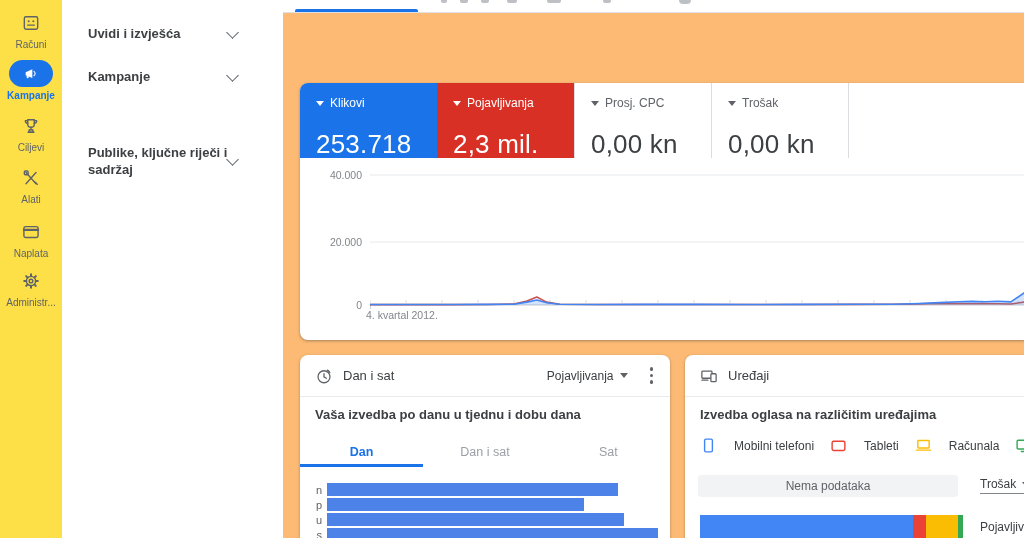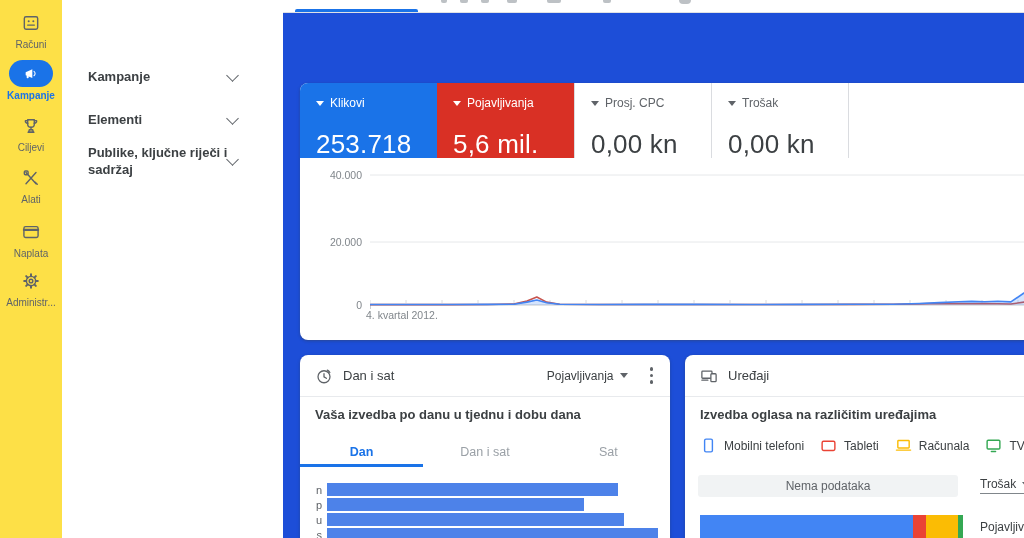--- a/index.html
+++ b/index.html
@@ -168,6 +168,10 @@
   </nav>
 
   <nav class="nav-menu">
+    <div class="menu-item" style="top:25px">
+      <span class="menu-label">Uvidi i izvješća</span>
+      <span class="chevron"></span>
+    </div>
     <div class="menu-item" style="top:68px">
       <span class="menu-label">Kampanje</span>
       <span class="chevron"></span>

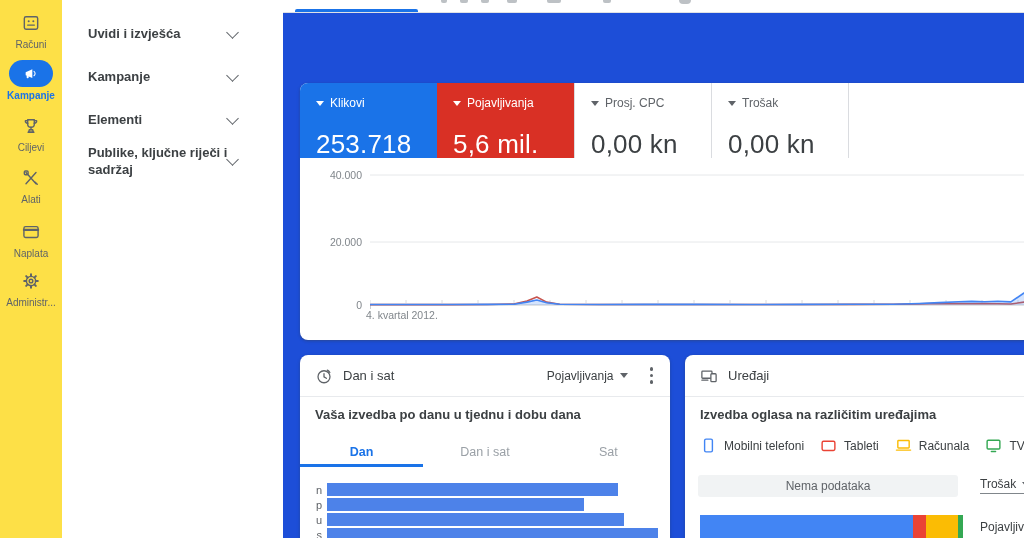--- a/index.html
+++ b/index.html
@@ -22,7 +22,7 @@
   .chevron{position:absolute;right:32px;width:8px;height:8px;border-right:1.8px solid #5f6368;border-bottom:1.8px solid #5f6368;transform:rotate(45deg);margin-top:-3px;}
 
   
-  .main{position:absolute;left:283px;top:0;right:0;bottom:0;background:#1d4ed8;}
+  .main{position:absolute;left:283px;top:0;right:0;bottom:0;background:#fdba74;}
   .top-strip{position:absolute;left:0;top:0;right:0;height:12px;background:#fff;border-bottom:1px solid #dfe1e5;}
   .top-tab-underline{position:absolute;left:12px;bottom:0;width:123px;height:3px;background:#1a73e8;border-radius:2px 2px 0 0;}
   .toolbar-remnant{position:absolute;top:0;height:3px;background:#9aa0a6;opacity:.65;border-radius:0 0 2px 2px;}

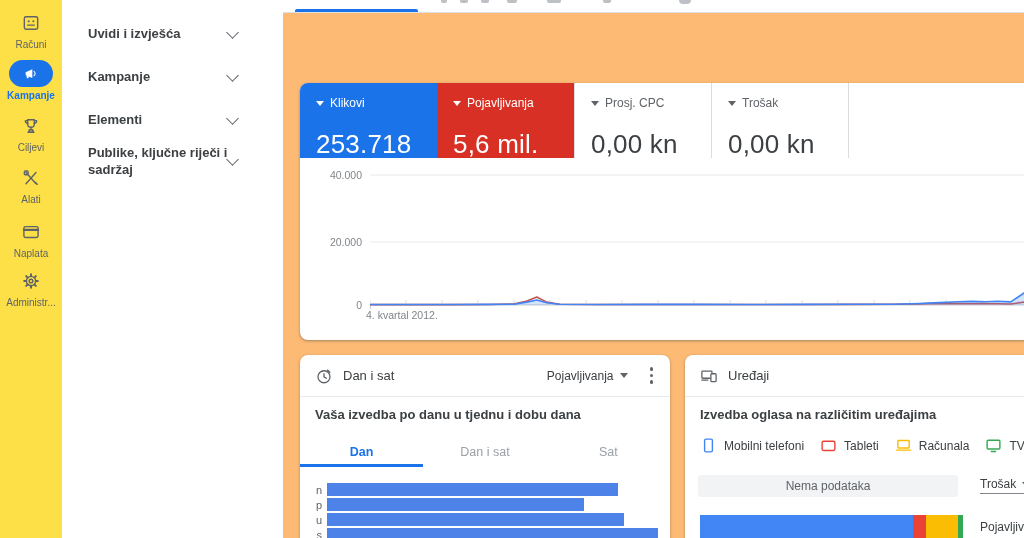--- a/index.html
+++ b/index.html
@@ -174,10 +174,6 @@
     </div>
     <div class="menu-item" style="top:68px">
       <span class="menu-label">Kampanje</span>
-      <span class="chevron"></span>
-    </div>
-    <div class="menu-item" style="top:111px">
-      <span class="menu-label">Elementi</span>
       <span class="chevron"></span>
     </div>
     <div class="menu-item" style="top:144px">

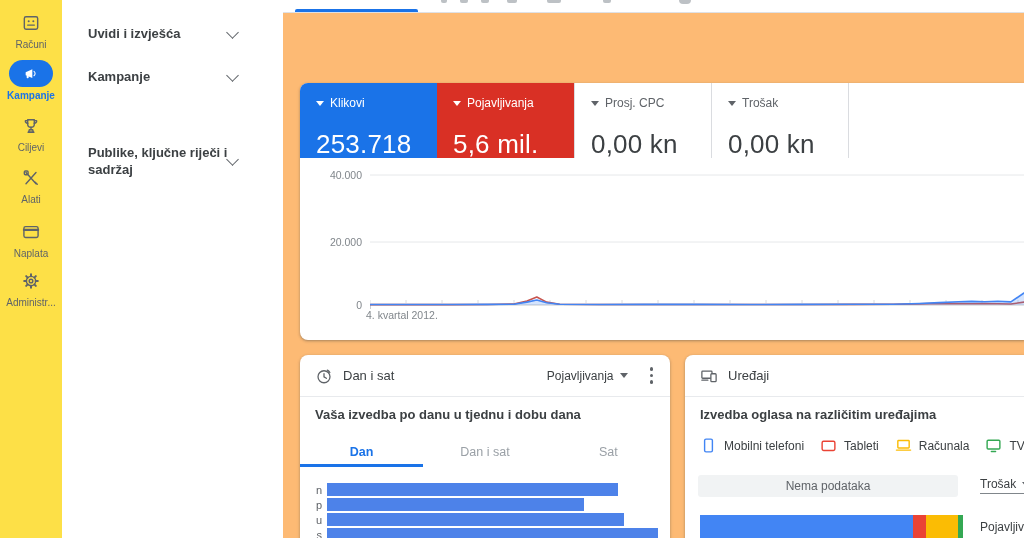--- a/index.html
+++ b/index.html
@@ -209,7 +209,7 @@
               <span class="sc-caret"></span>
             <span>Pojavljivanja</span>
             </div>
-          <div class="sc-value">5,6 mil.</div>
+          <div class="sc-value">2,3 mil.</div>
         </div>
         <div class="scorecard bordered" style="background: rgb(255, 255, 255); color: rgb(60, 64, 67);">
           <div class="sc-label-row" style="color:#5f6368">

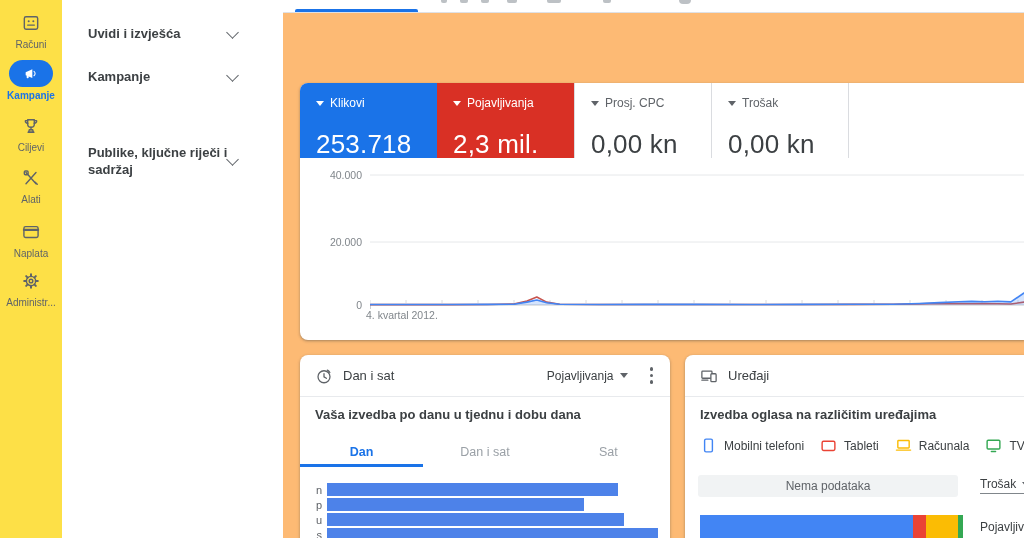--- a/index.html
+++ b/index.html
@@ -69,7 +69,7 @@
 
   .devices-panel{left:402px;top:355px;right:0;height:200px;border-radius:8px 0 0 0;}
   .legend-row{position:absolute;left:15px;top:82px;right:0;display:flex;align-items:center;gap:16px;white-space:nowrap;}
-  .legend-item{display:flex;align-items:center;gap:7px;font-size:12px;color:#3c4043;}
+  .legend-item{display:flex;align-items:center;gap:17px;font-size:12px;color:#3c4043;}
   .dev-svg{width:17px;height:17px;stroke:currentColor;fill:none;stroke-width:2;stroke-linecap:round;stroke-linejoin:round;}
   .no-data-pill{position:absolute;left:13px;top:120px;width:260px;height:22px;background:#f1f3f4;border-radius:3px;
                 display:flex;align-items:center;justify-content:center;font-size:12px;color:#5f6368;}

